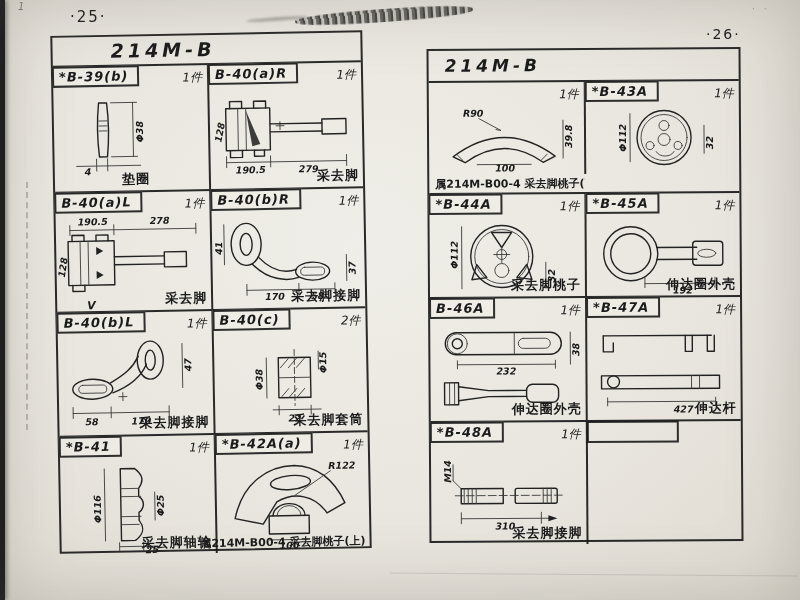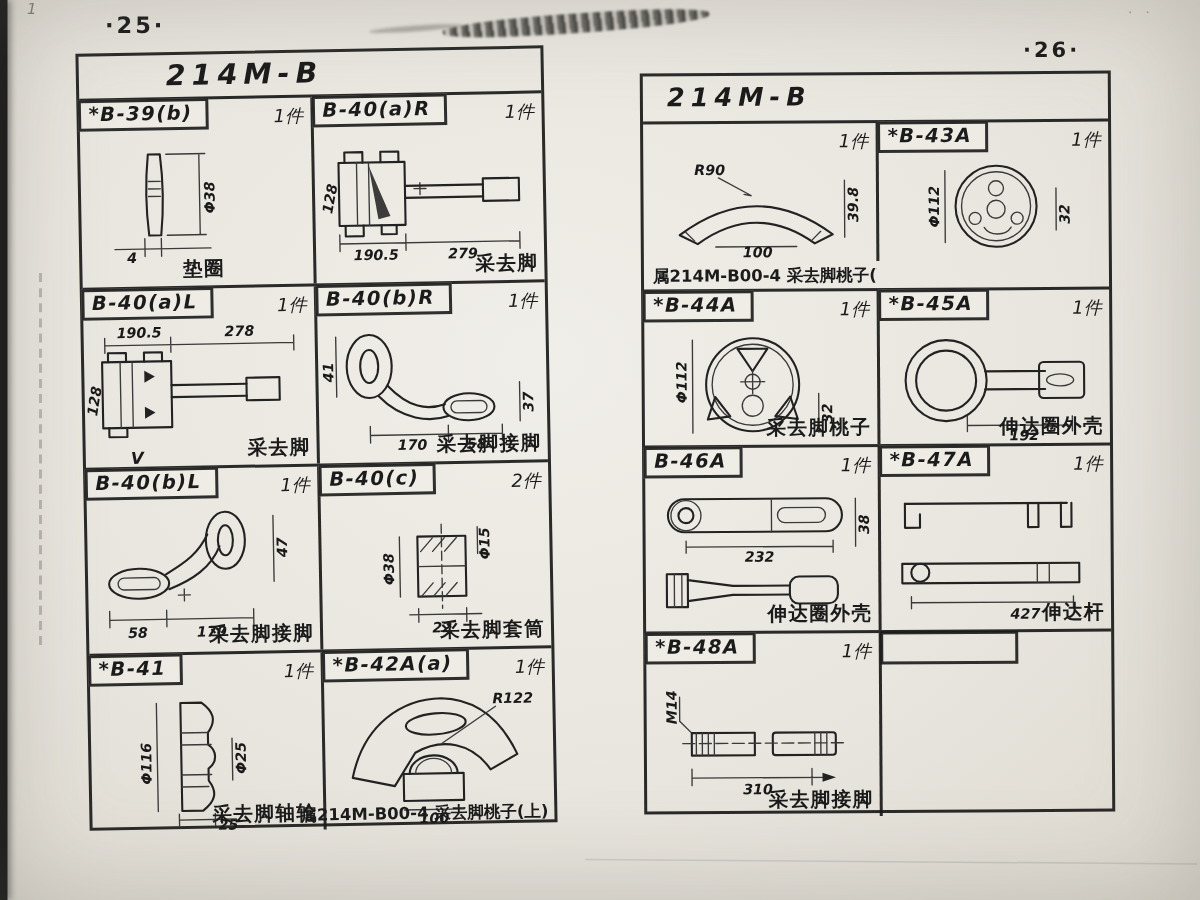--- a/index.html
+++ b/index.html
@@ -22,7 +22,7 @@
     border-left:2px dashed rgba(45,45,42,.26);}
   .bline{position:absolute;left:390px;top:574px;width:408px;height:1px;background:rgba(40,40,40,.12);transform:rotate(.4deg);}
 
-  .pageno{position:absolute;color:#1b1b1b;font-weight:bold;letter-spacing:2px;text-align:center;}
+  .pageno{position:absolute;color:#1b1b1b;font-weight:normal;letter-spacing:2px;text-align:center;}
   .pageno.left{left:70px;top:8px;font-size:15px;}
   .pageno.right{left:682px;top:26px;font-size:14px;}
 

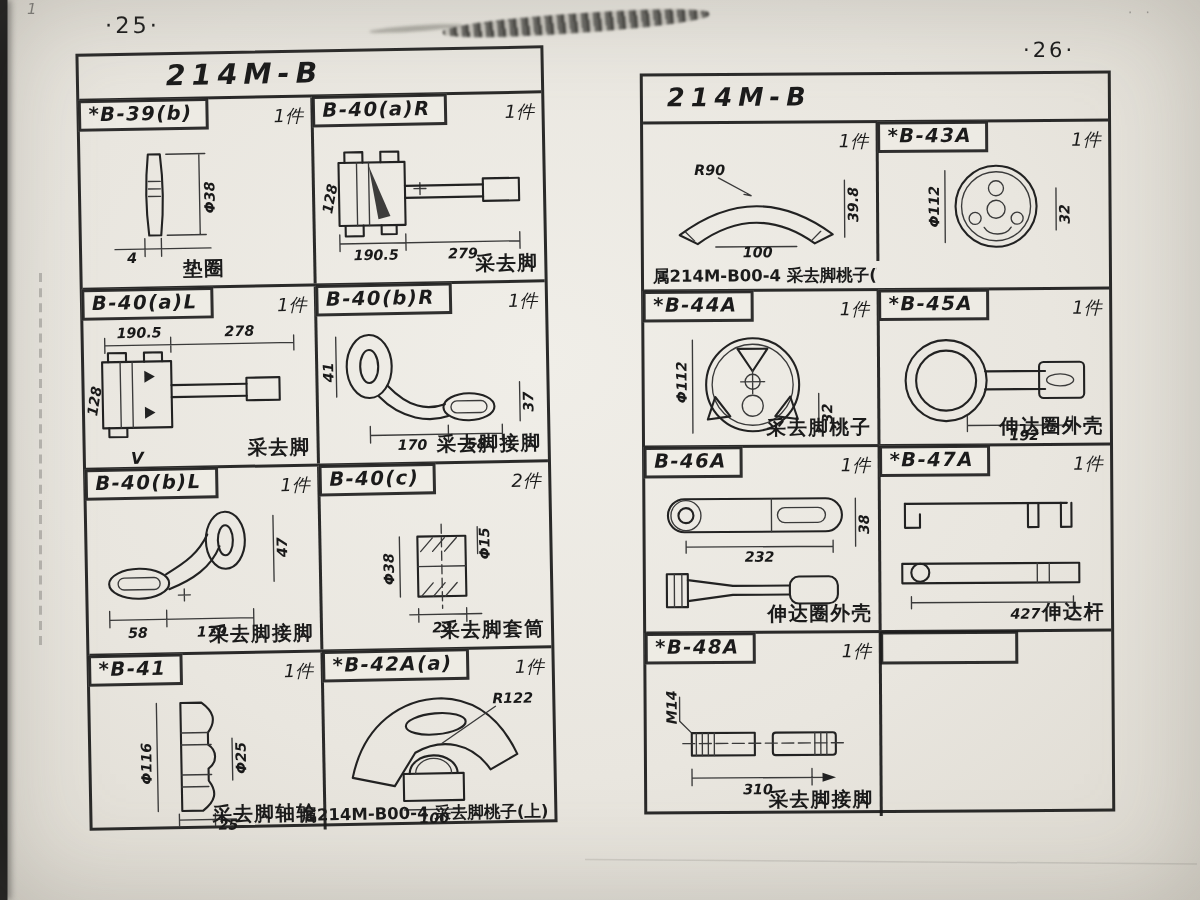--- a/index.html
+++ b/index.html
@@ -24,7 +24,7 @@
 
   .pageno{position:absolute;color:#1b1b1b;font-weight:normal;letter-spacing:2px;text-align:center;}
   .pageno.left{left:70px;top:8px;font-size:15px;}
-  .pageno.right{left:682px;top:26px;font-size:14px;}
+  .pageno.right{left:706px;top:26px;font-size:14px;}
 
   .ptable{position:absolute;border:2.2px solid rgba(25,25,25,.92);color:#1b1b1b;}
   .ltable{left:55px;top:33px;width:312px;height:518px;transform:rotate(-1.05deg);}

